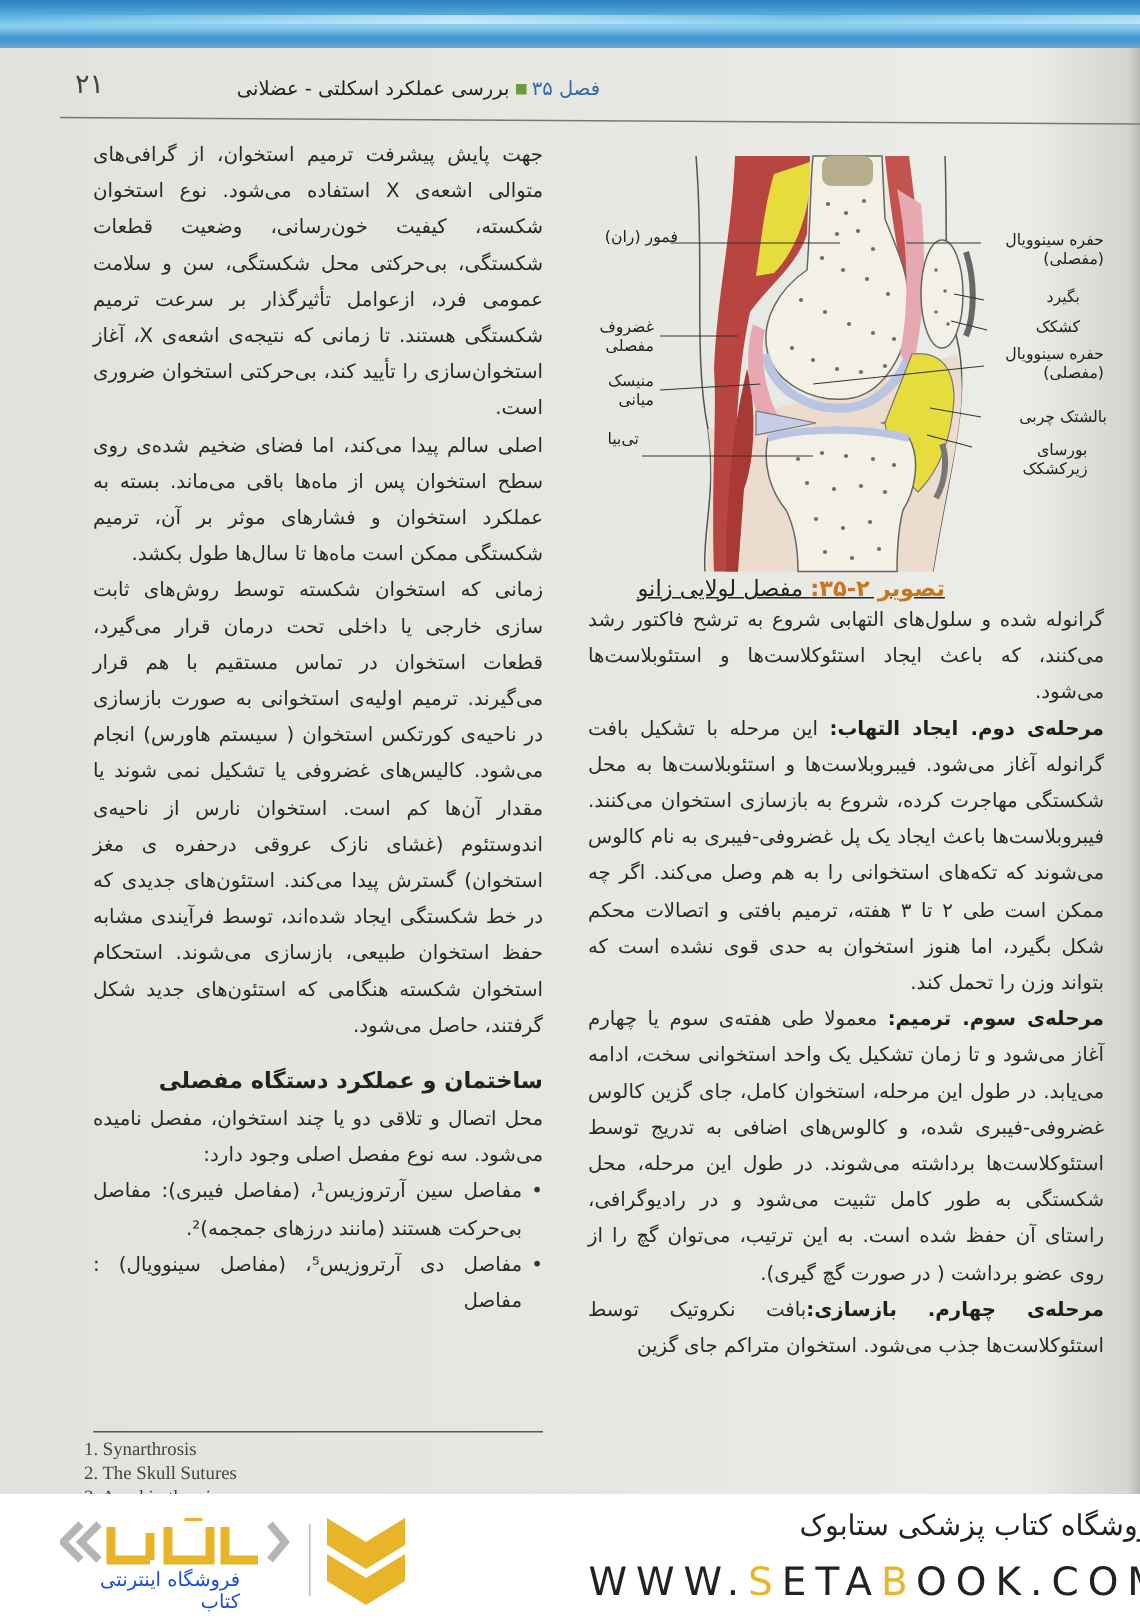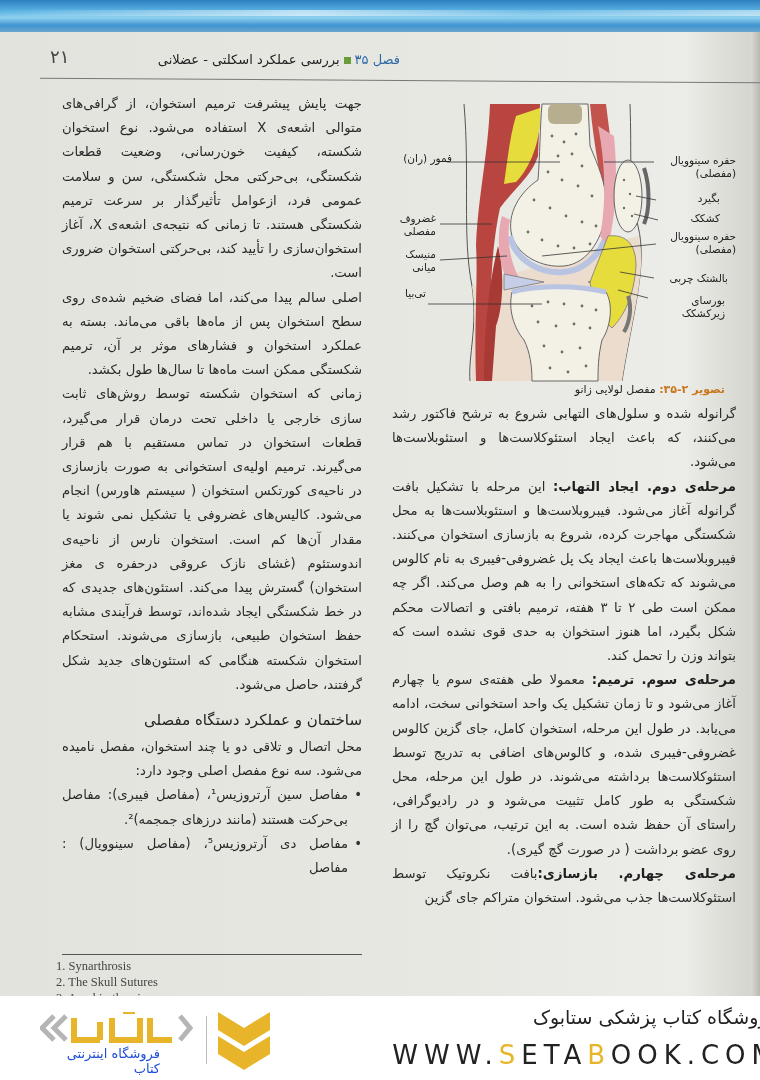--- a/index.html
+++ b/index.html
@@ -188,7 +188,7 @@
       <div>حفره سینوویال</div>
       <div>(مفصلی)</div>
     </div>
-  <div class="fig-label" style="right:14px; top:176px;">بالشتک چربی</div>
+  <div class="fig-label" style="right:4px; top:176px;">بالشتک چربی</div>
   <div class="fig-label" style="right:17px; top:198px;">
       <div>بورسای</div>
       <div>زیرکشکک</div>

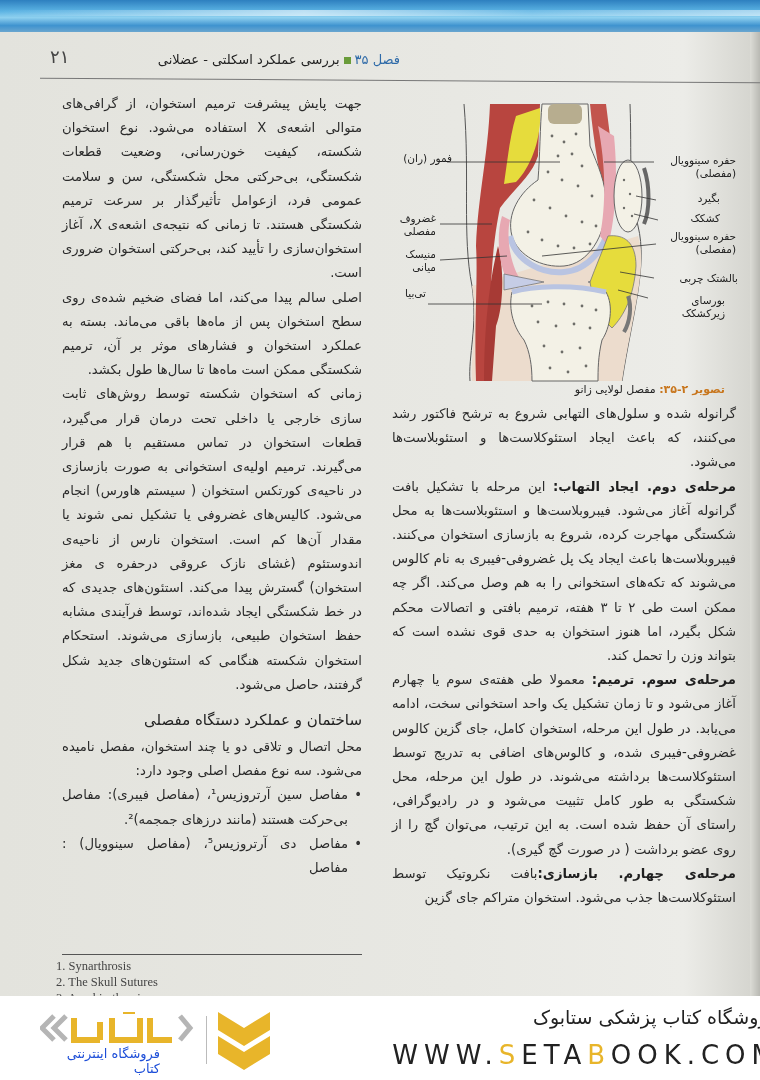--- a/index.html
+++ b/index.html
@@ -33,7 +33,7 @@
 
   .figure { position:absolute; left:392px; top:96px; width:350px; height:290px; }
   .fig-label { position:absolute; direction:rtl; font-size:10.5px; line-height:13px; color:#222; text-align:right; white-space:nowrap; }
-  .caption { position:absolute; left:425px; top:383px; width:300px; direction:rtl; text-align:right; font-size:11px; color:#222; }
+  .caption { position:absolute; left:425px; top:383px; width:300px; direction:rtl; text-align:left; font-size:15px; color:#222;text-decoration:underline; }
   .caption .num { color:#c8761d; font-weight:bold; }
 
   .footer { position:absolute; left:0; top:996px; width:760px; height:84px; background:#ffffff;padding-left:36px; }

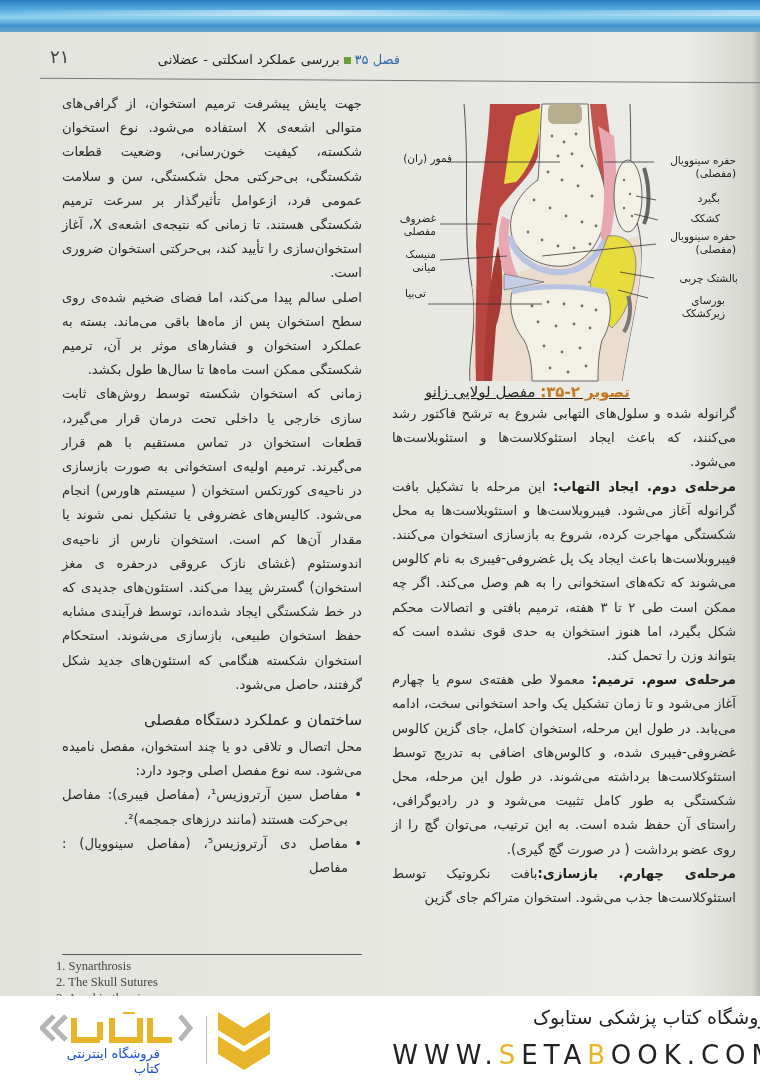--- a/index.html
+++ b/index.html
@@ -23,7 +23,7 @@
   .colL { left:62px; top:92px; width:300px; }
   .colR { left:392px; top:402px; width:344px; }
   .b { font-weight:bold; color:#1f1f1f; }
-  h2.sec { margin:10px 0 2px 0; font-size:15px; line-height:26px; font-weight:normal; color:#222; direction:rtl; text-align:right; }
+  h2.sec { margin:10px 0 2px 0; font-size:15px; line-height:26px; font-weight:bold; color:#222; direction:rtl; text-align:right; }
   ul.bul { list-style:none; margin:0; padding:0; }
   ul.bul li { position:relative; padding-right:14px; }
   ul.bul li::before { content:"•"; position:absolute; right:0; top:0; color:#333; }

